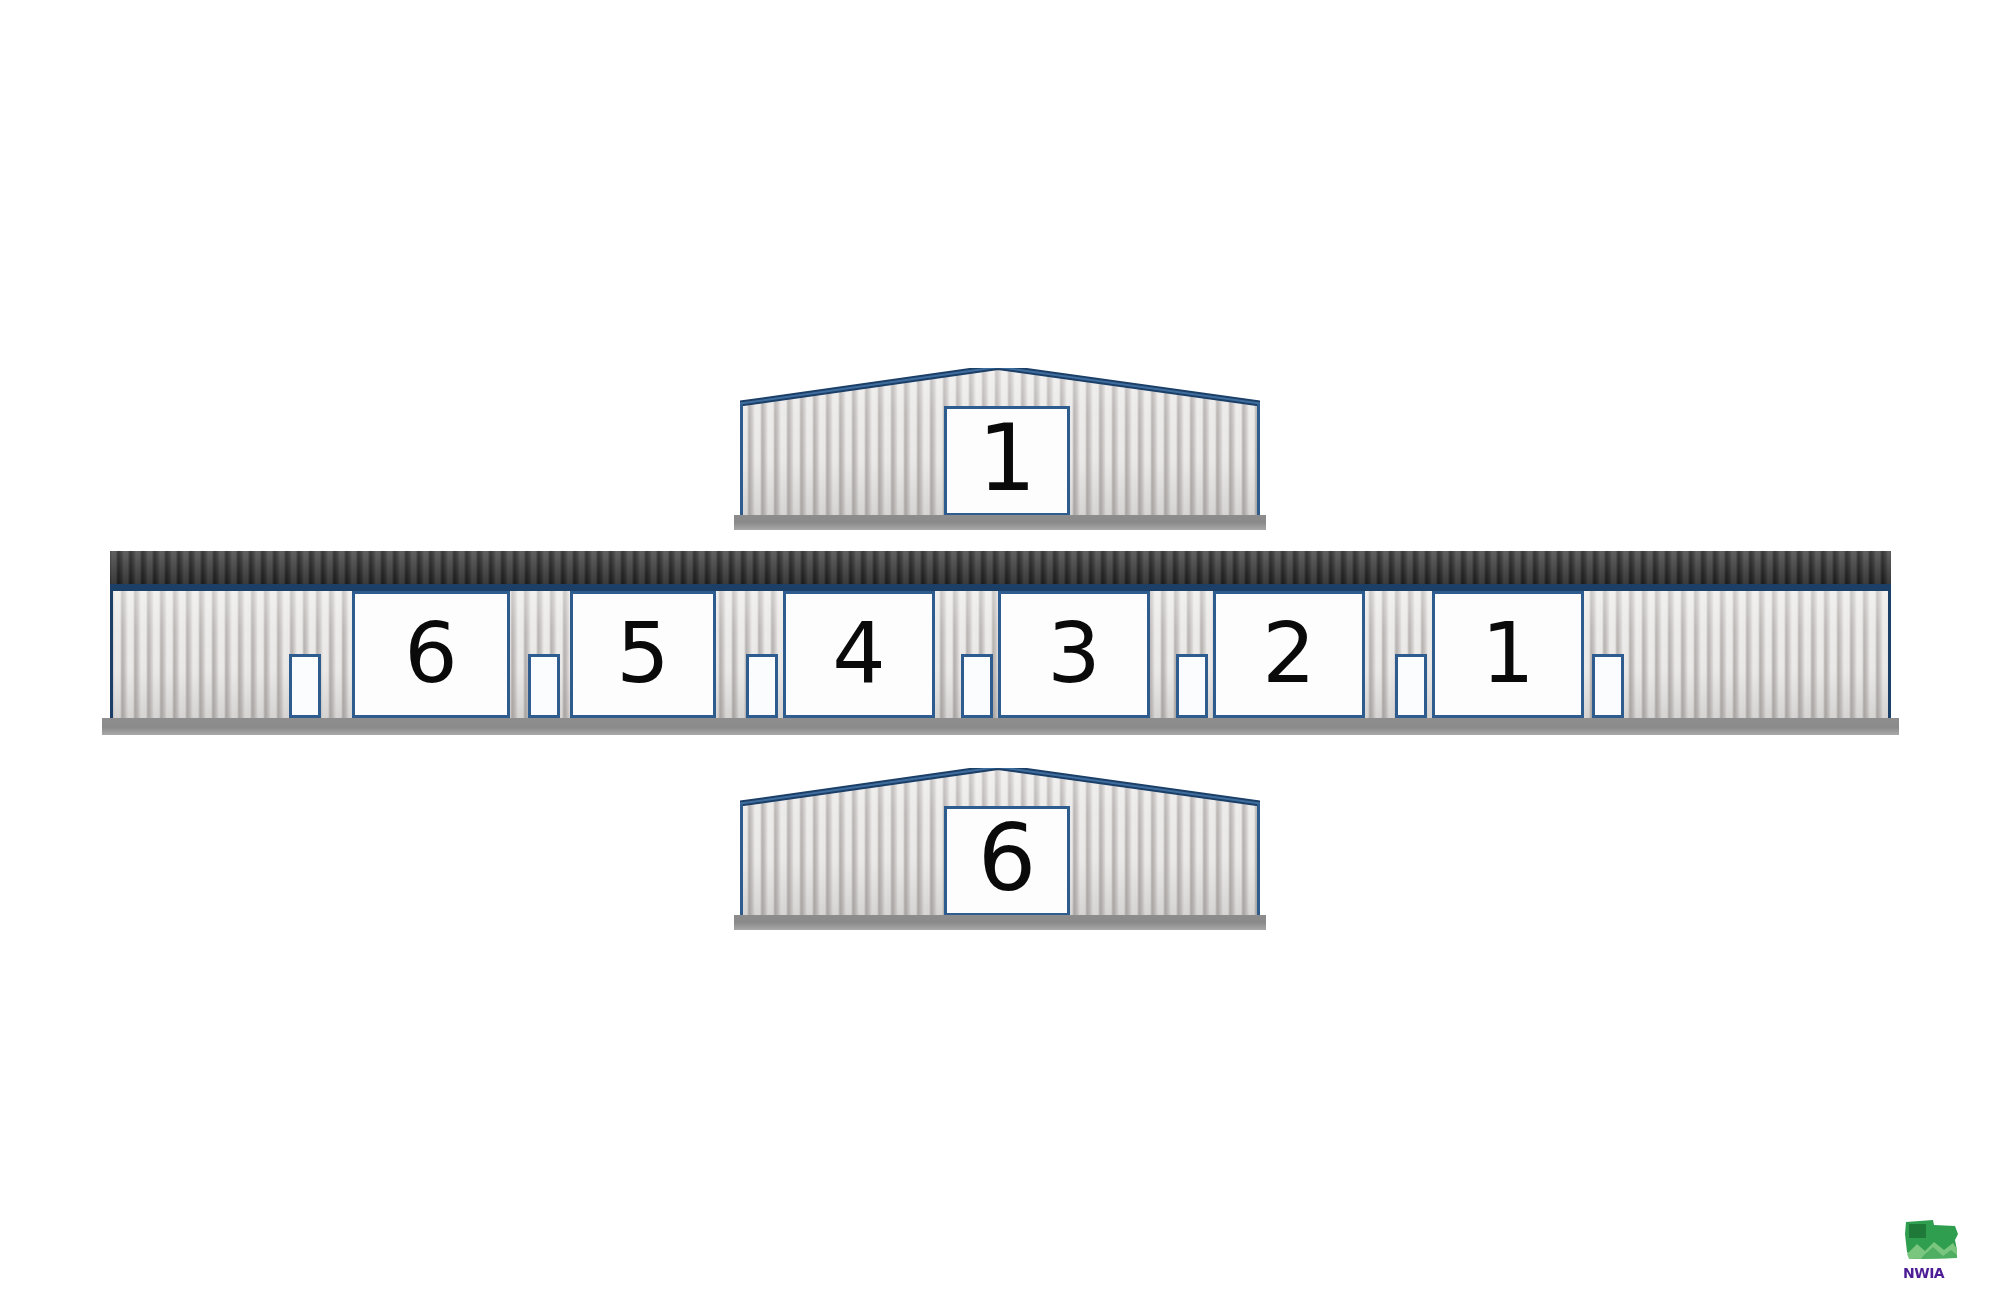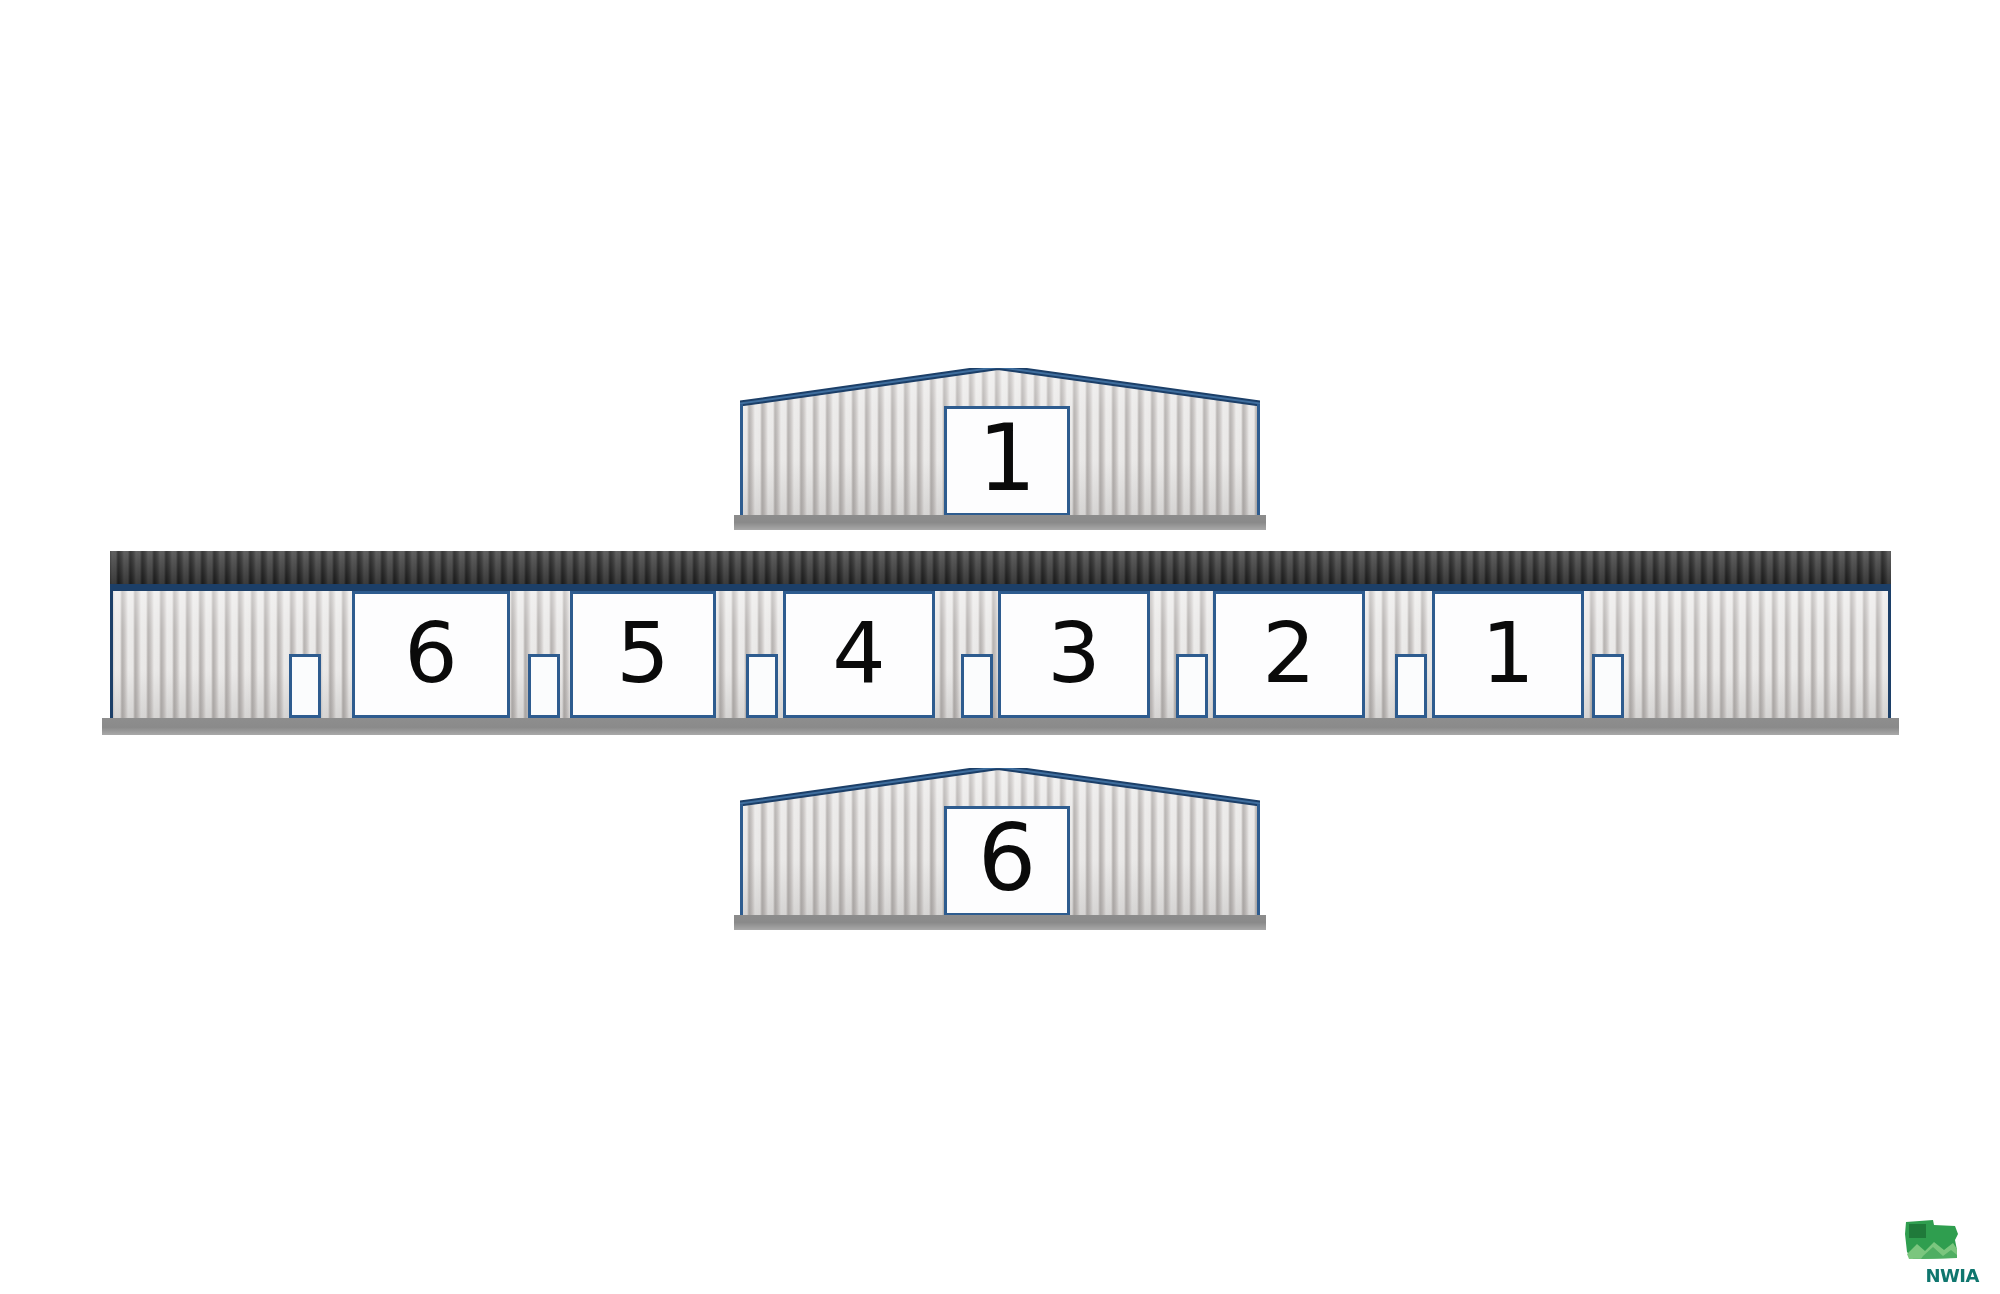--- a/index.html
+++ b/index.html
@@ -179,10 +179,10 @@
   #logo-text {
     font-family: "DejaVu Sans", sans-serif;
     font-weight: bold;
-    font-size: 18px;
+    font-size: 14px;
     letter-spacing: -0.5px;
-    color: #0f766e;
-    text-align: right;
+    color: #4c1d95;
+    text-align: left;
     margin-top: 1px;
   }
 </style>

